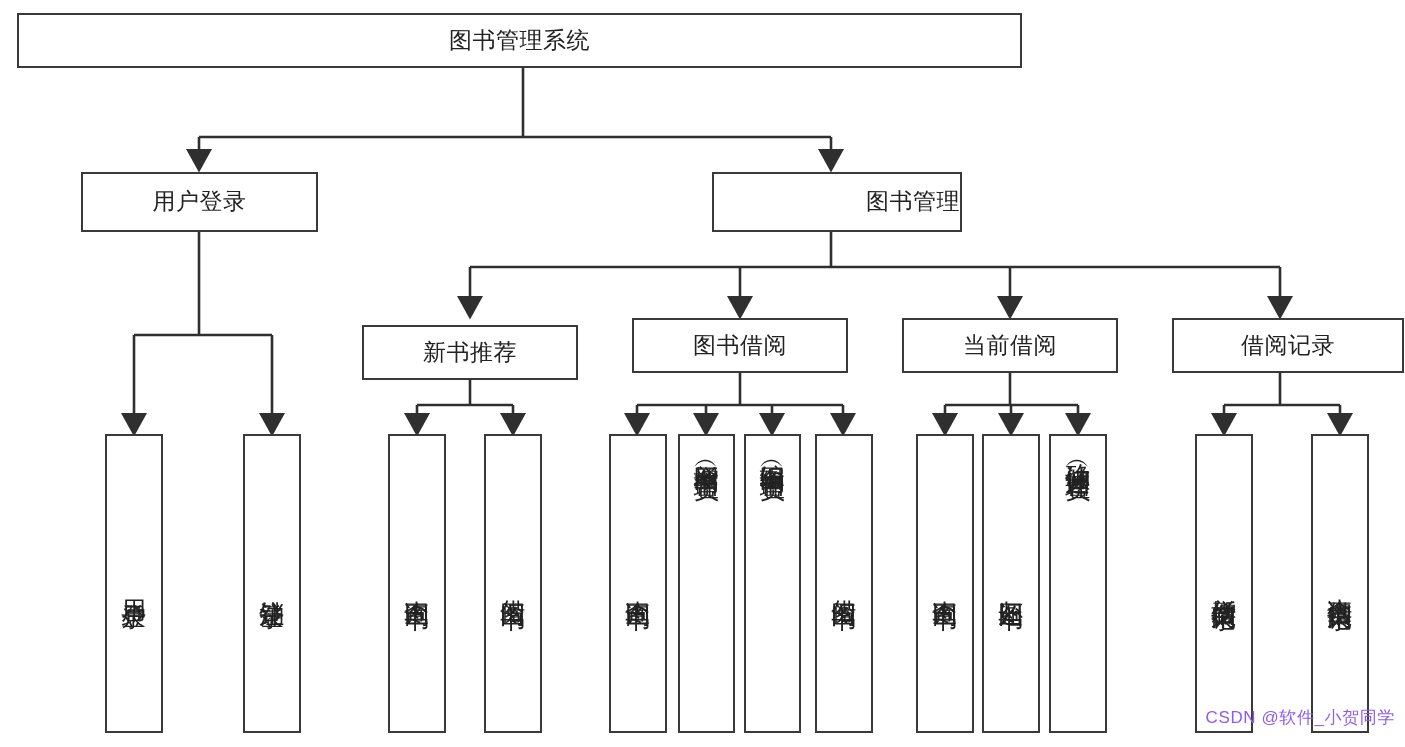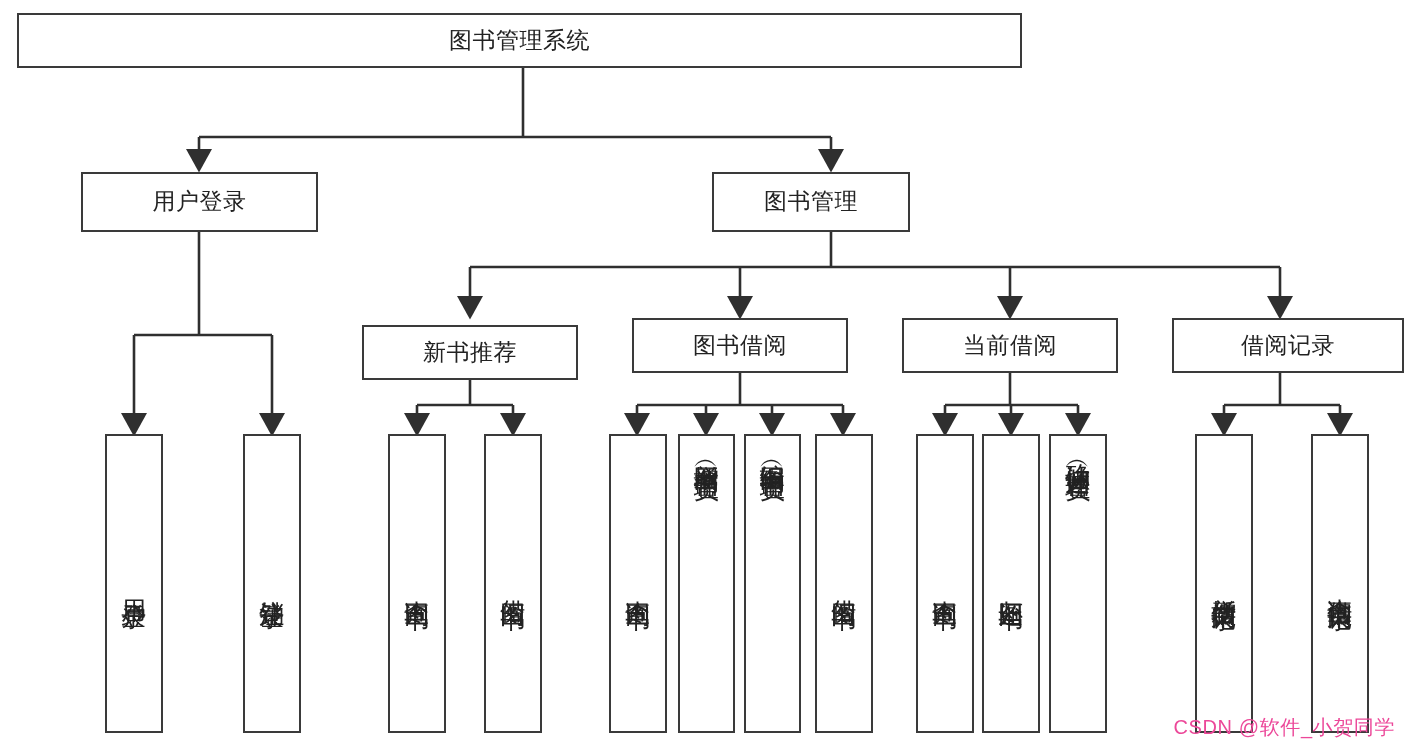--- a/index.html
+++ b/index.html
@@ -137,7 +137,7 @@
   <div class="node horiz" style="left:81px; top:172px; width:237px; height:60px;">
     <span class="node-label">用户登录</span>
   </div>
-  <div class="node horiz" style="left:712px; top:172px; width:198px; height:60px;">
+  <div class="node horiz" style="left:712px; top:172px; width:250px; height:60px;justify-content:flex-end;">
     <span class="node-label">图书管理</span>
   </div>
 

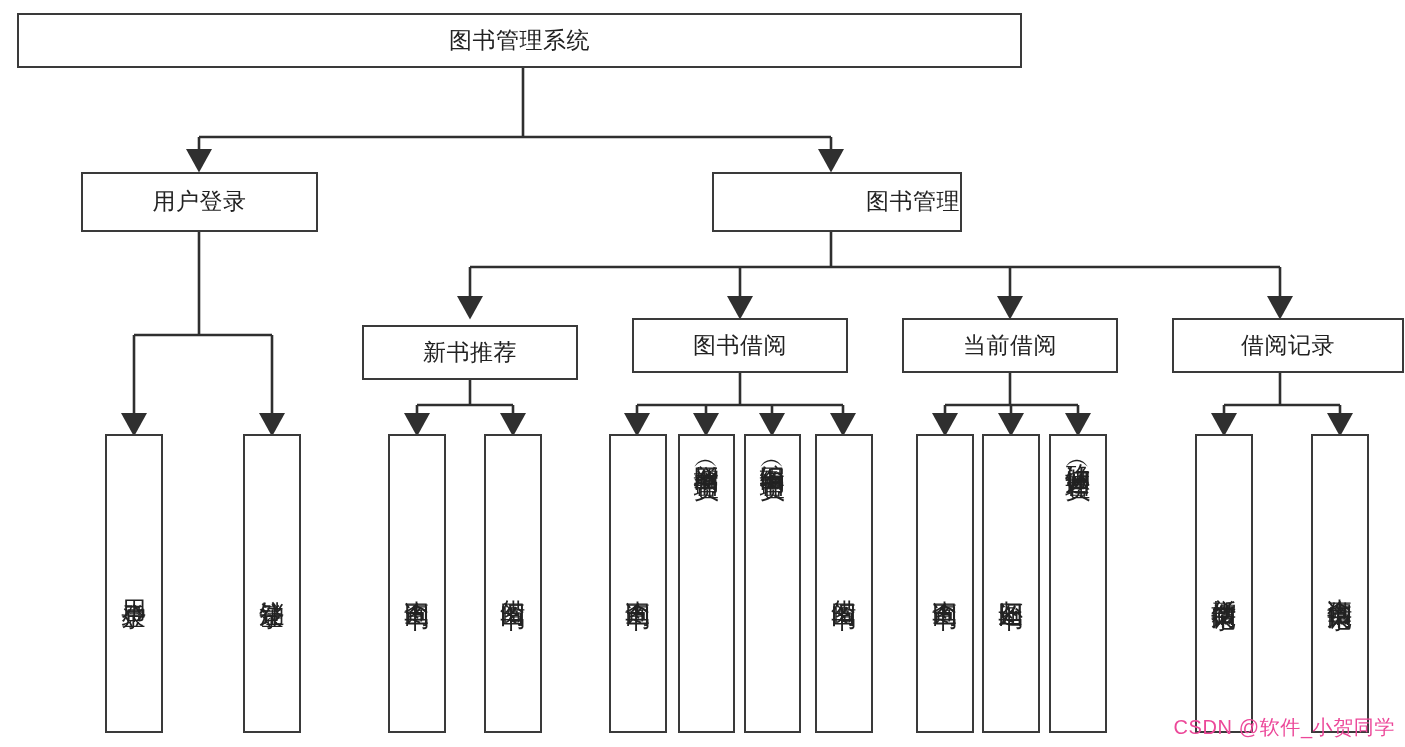--- a/index.html
+++ b/index.html
@@ -67,9 +67,9 @@
   .watermark {
     position: absolute;
     right: 10px;
-    bottom: 6px;
-    font-size: 20px;
-    color: #ec4899;
+    bottom: 18px;
+    font-size: 17px;
+    color: #8b5cf6;
     letter-spacing: 0.6px;
     white-space: nowrap;
     user-select: none;

